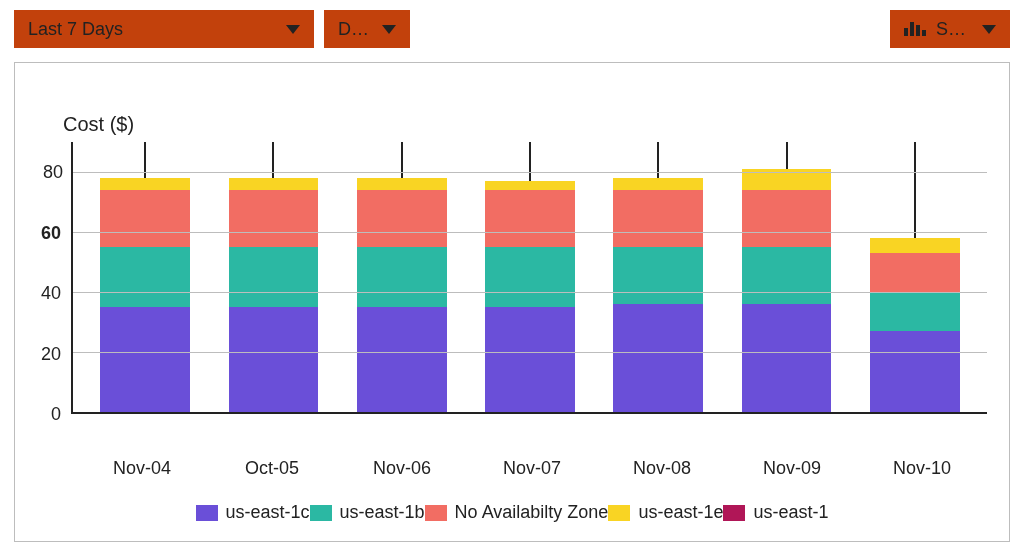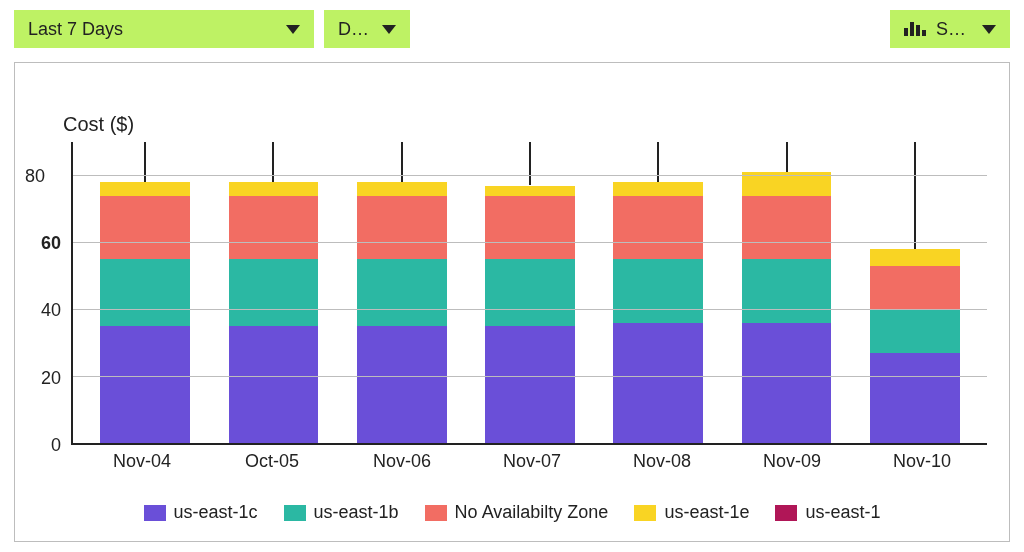--- a/index.html
+++ b/index.html
@@ -19,7 +19,7 @@
     margin-bottom: 14px;
   }
   .dropdown {
-    background: #bef264;
+    background: #c2410c;
     border: none;
     display: flex;
     align-items: center;

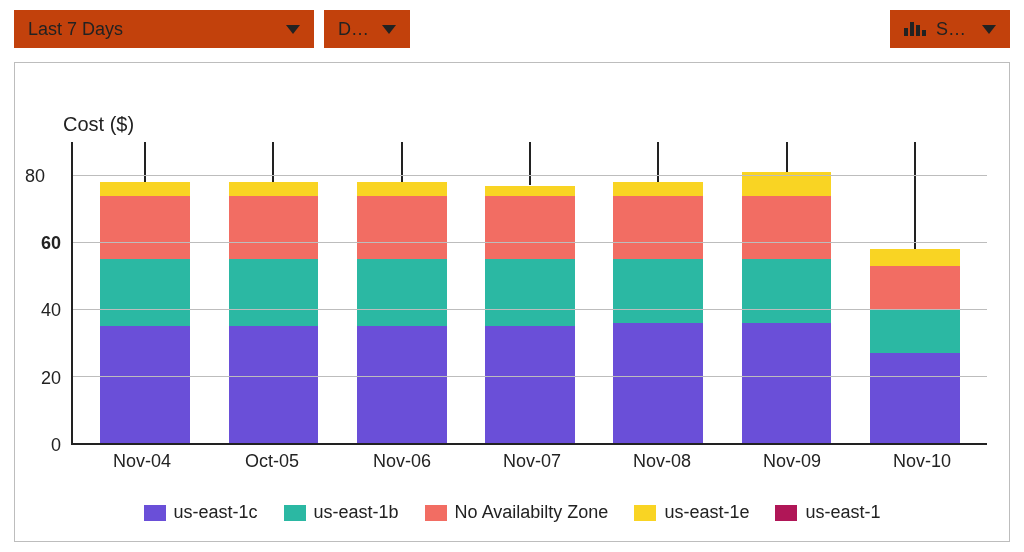--- a/index.html
+++ b/index.html
@@ -136,7 +136,7 @@
 
   <div class="plot-row" style="flex:1">
     <div class="y-axis" id="y-axis" style="position: relative; width: 34px;">
-        <div style="position: absolute; right: 26px; top: calc(11.1111% - 10px);">80</div>
+        <div style="position: absolute; right: 8px; top: calc(11.1111% - 10px);">80</div>
         <div style="position: absolute; right: 10px; top: calc(33.3333% - 10px); font-weight: bold;">60</div>
         <div style="position: absolute; right: 10px; top: calc(55.5556% - 10px);">40</div>
         <div style="position: absolute; right: 10px; top: calc(77.7778% - 10px);">20</div>

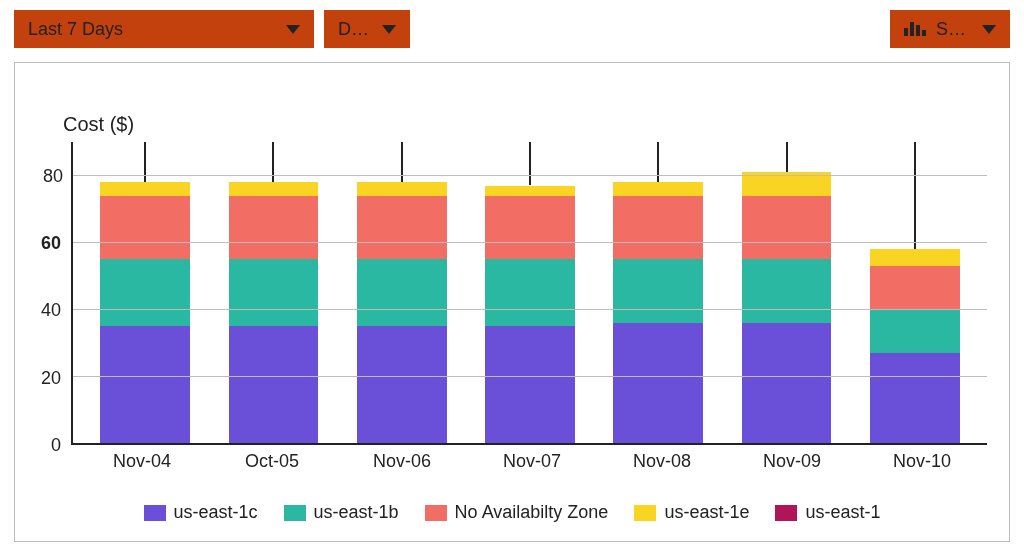--- a/index.html
+++ b/index.html
@@ -97,7 +97,7 @@
     display: flex; padding: 6px 0 0 0;
   }
   .x-labels .xl { flex:1; text-align:center; font-size:18px; }
-  .x-row-wrapper { display:flex; }
+  .x-row-wrapper { display:flex;margin-top:38px; }
   .x-row-wrapper .y-spacer { width: 40px; }
   .legend {
     display: flex; justify-content: center; gap: 26px;

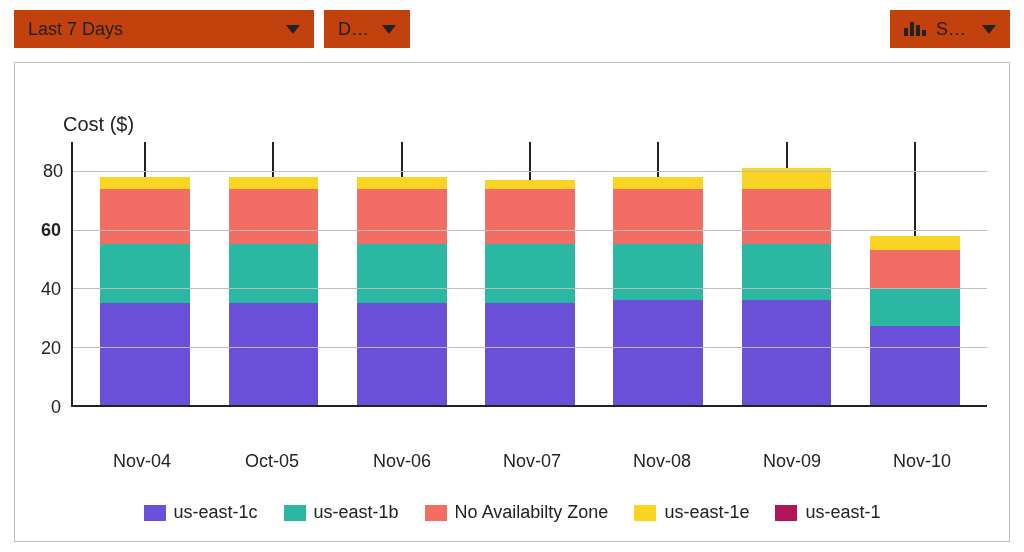--- a/index.html
+++ b/index.html
@@ -100,8 +100,8 @@
   .x-row-wrapper { display:flex;margin-top:38px; }
   .x-row-wrapper .y-spacer { width: 40px; }
   .legend {
-    display: flex; justify-content: center; gap: 26px;
-    margin-top: 30px; font-size: 18px; flex-wrap: wrap;
+    display: flex; justify-content: center; 
+    margin-top: 23px; font-size: 18px; flex-wrap: wrap;
   }
   .legend-item { display: flex; align-items: center; gap: 8px; }
   .swatch { width: 22px; height: 16px; }

